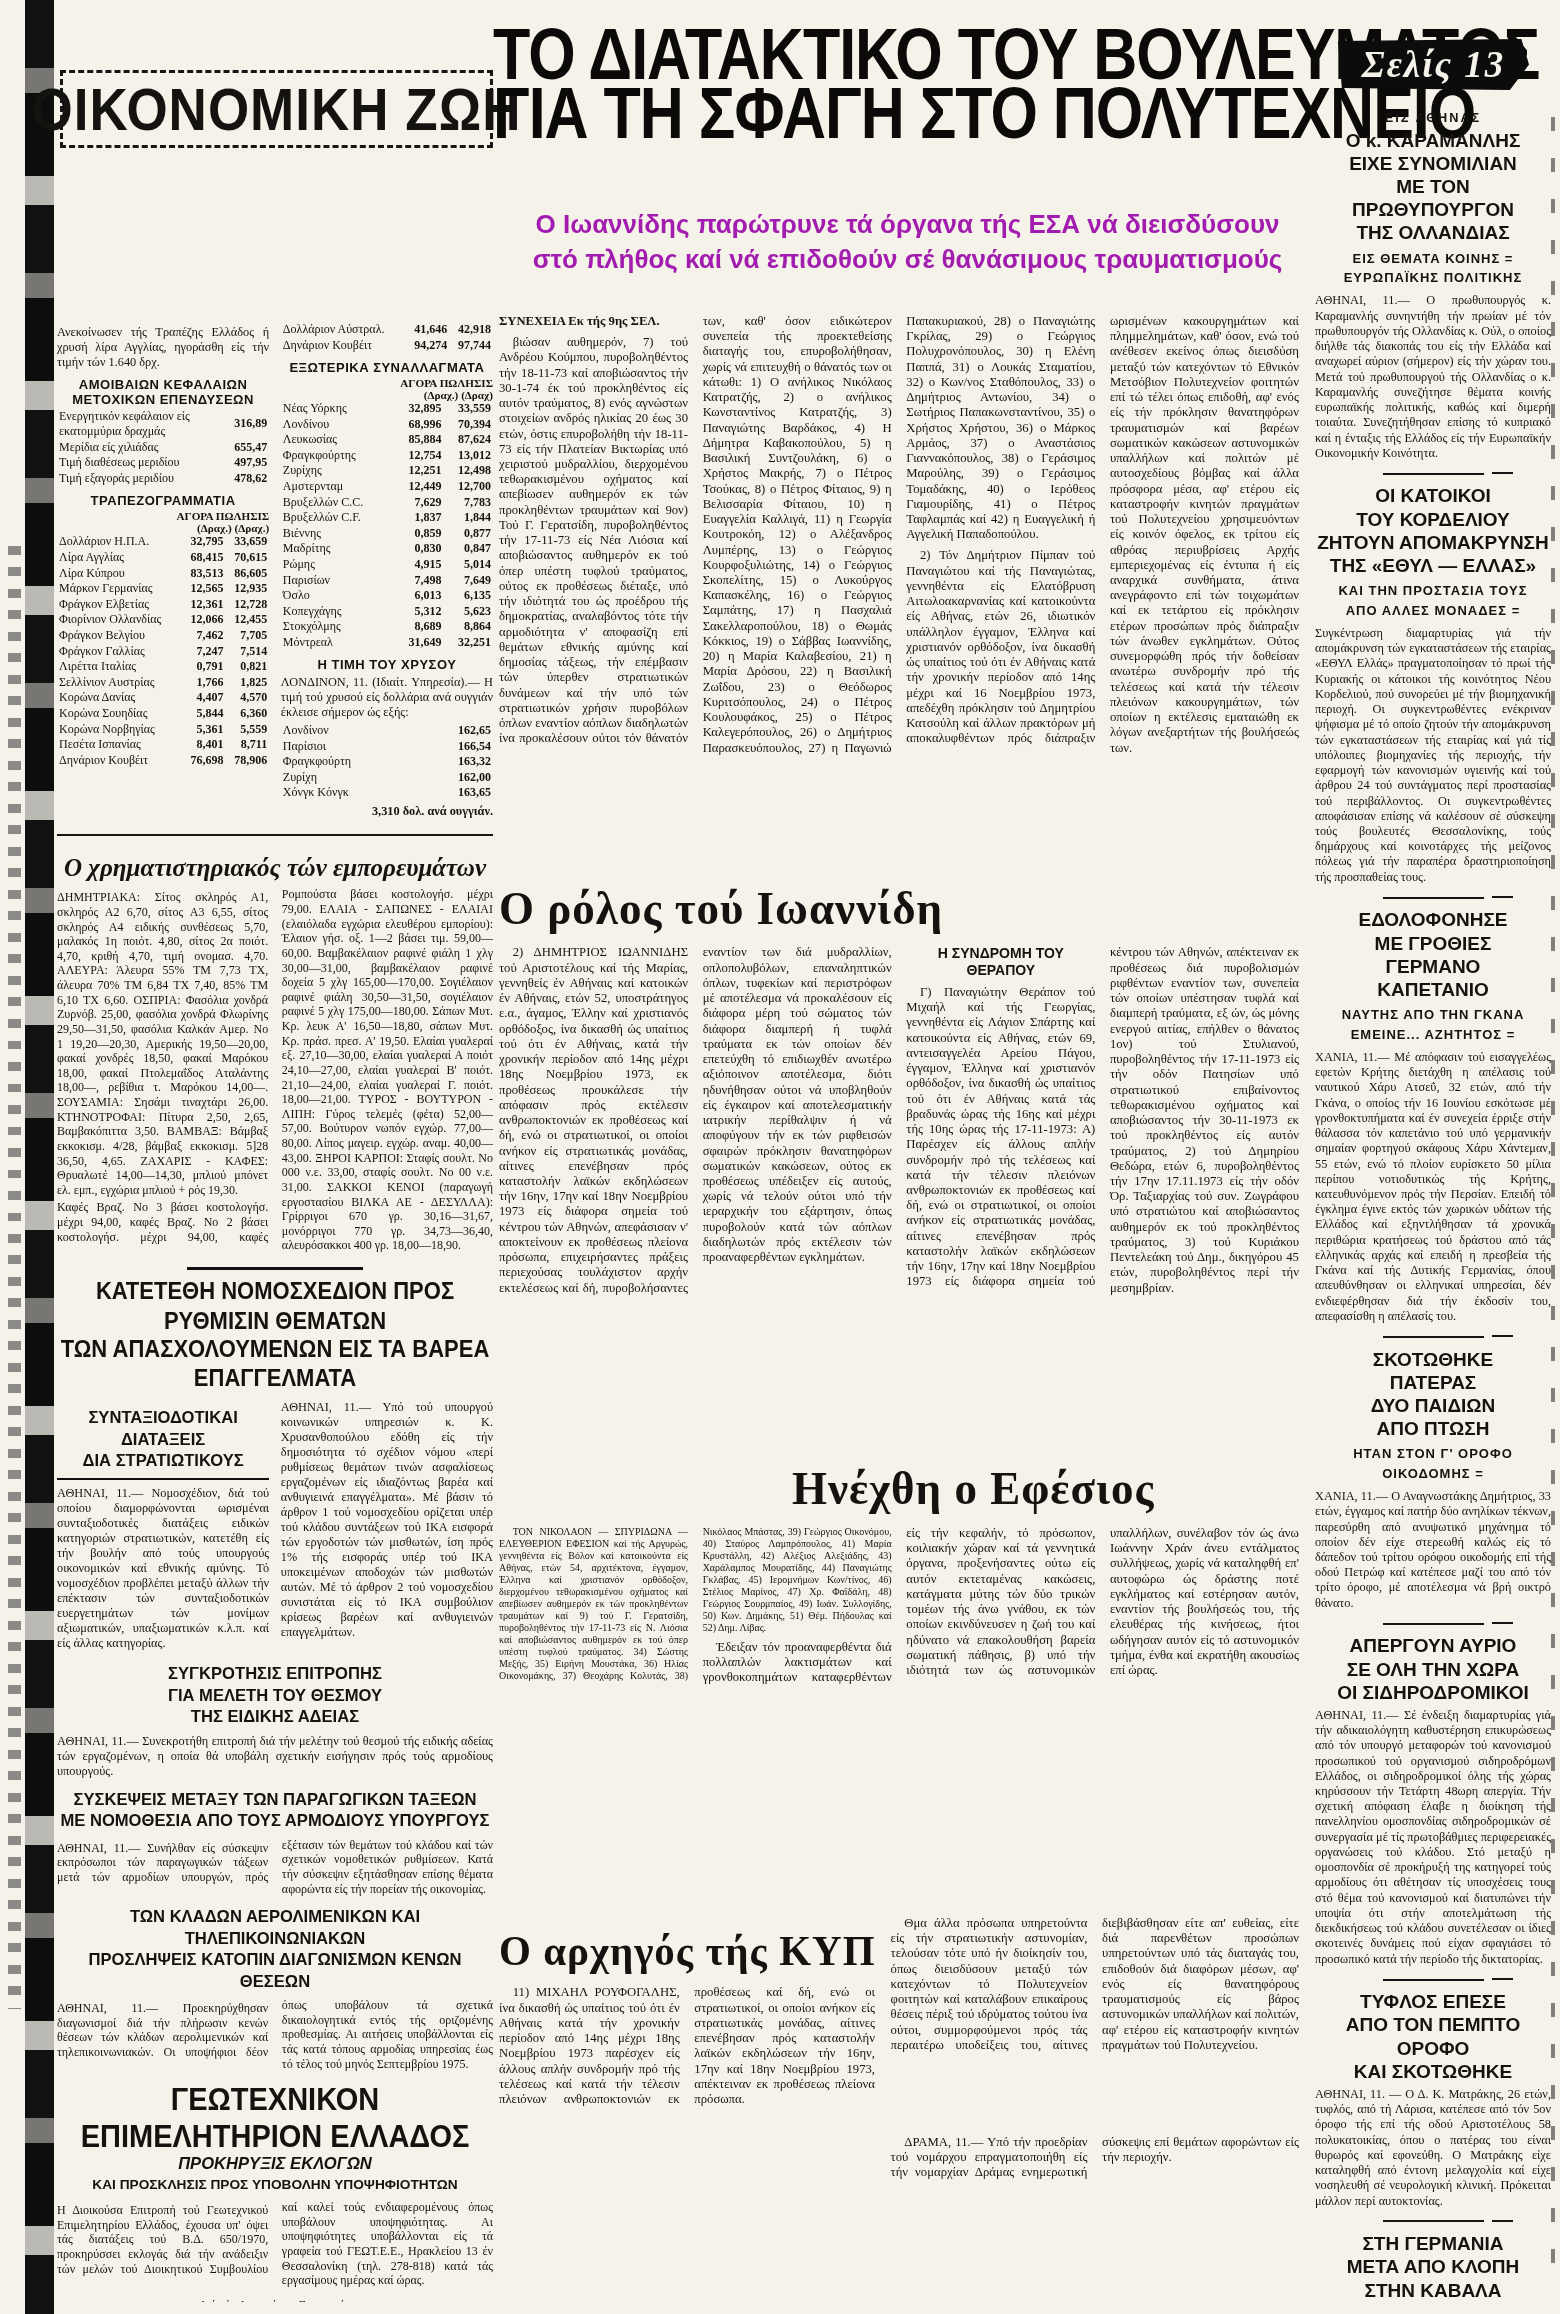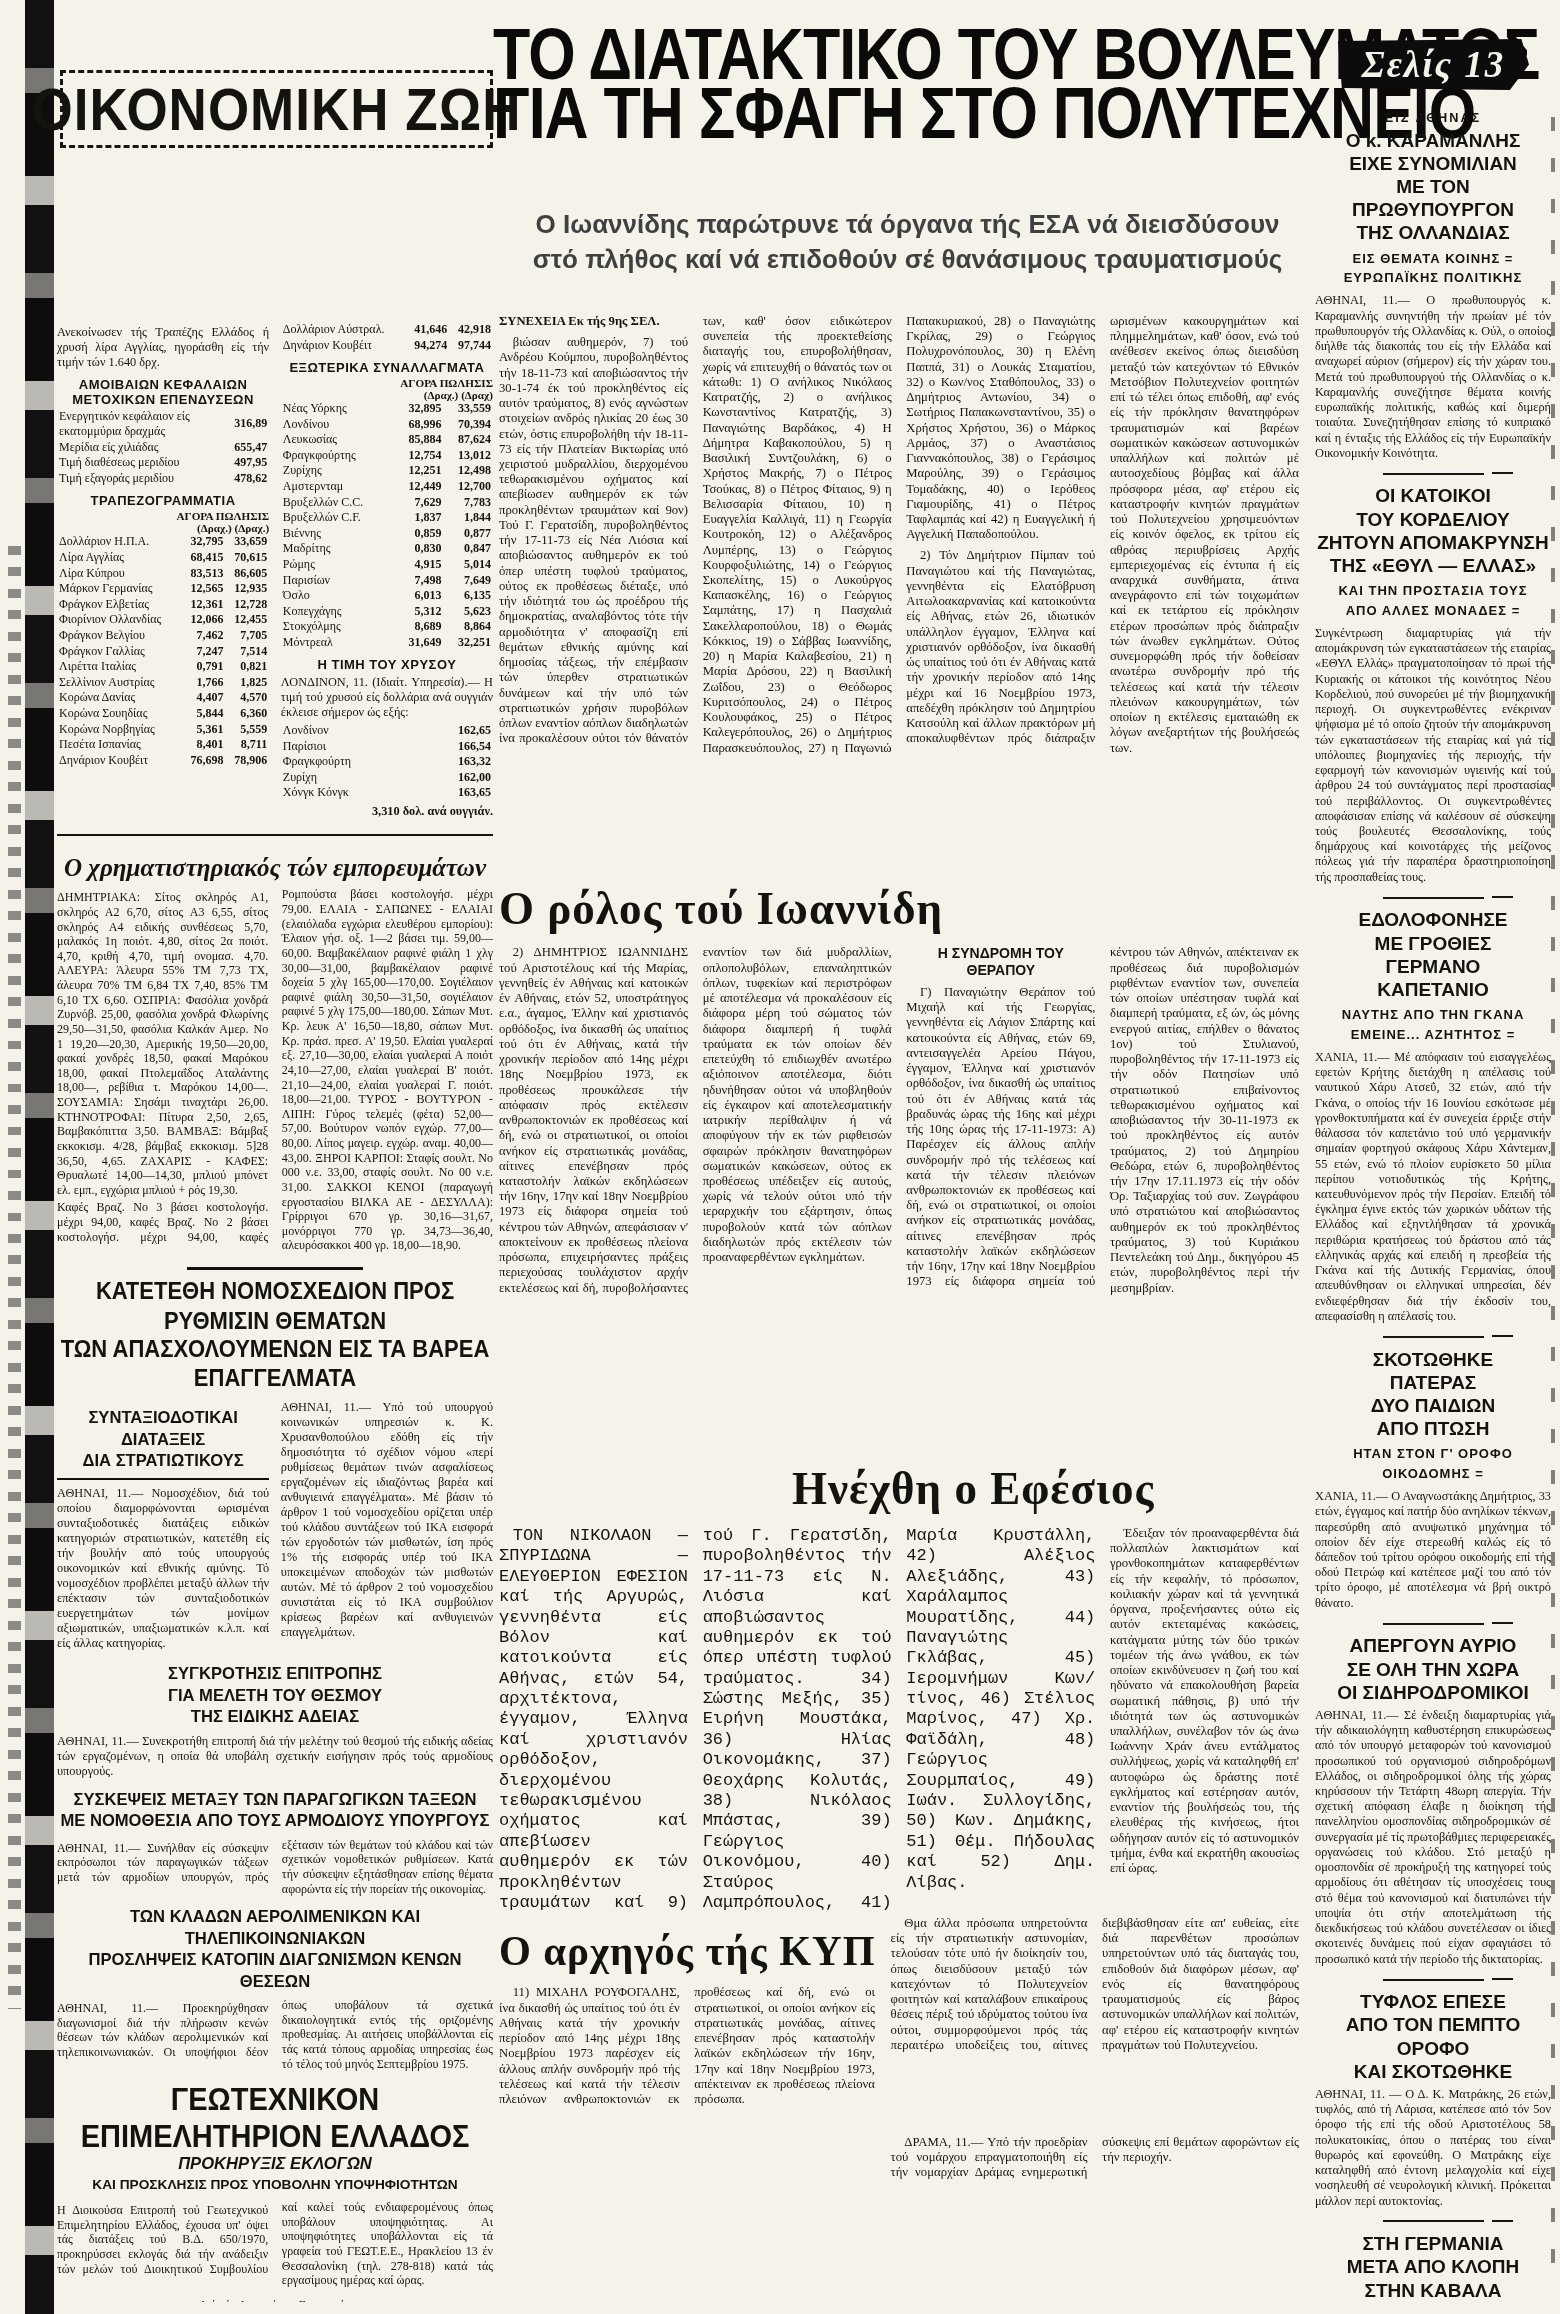--- a/index.html
+++ b/index.html
@@ -23,7 +23,7 @@
     font-family:"Liberation Sans",sans-serif;font-weight:bold;color:#0b0a08;}
   .headline .l{font-size:61px;line-height:.96;letter-spacing:-1px;transform:scaleY(1.18);white-space:nowrap;}
   .deck{position:absolute;left:493px;top:207px;width:829px;text-align:center;
-    font-family:"Liberation Sans",sans-serif;font-weight:bold;font-size:26px;line-height:1.35;color:#404040;}
+    font-family:"Liberation Sans",sans-serif;font-weight:bold;font-size:26px;line-height:1.35;color:#a21caf;}
   
   .badge{position:absolute;left:1338px;top:39px;width:191px;height:51px;background:#0c0c0c;
     clip-path:polygon(0 4%,96% 0,100% 50%,90% 100%,2% 96%);

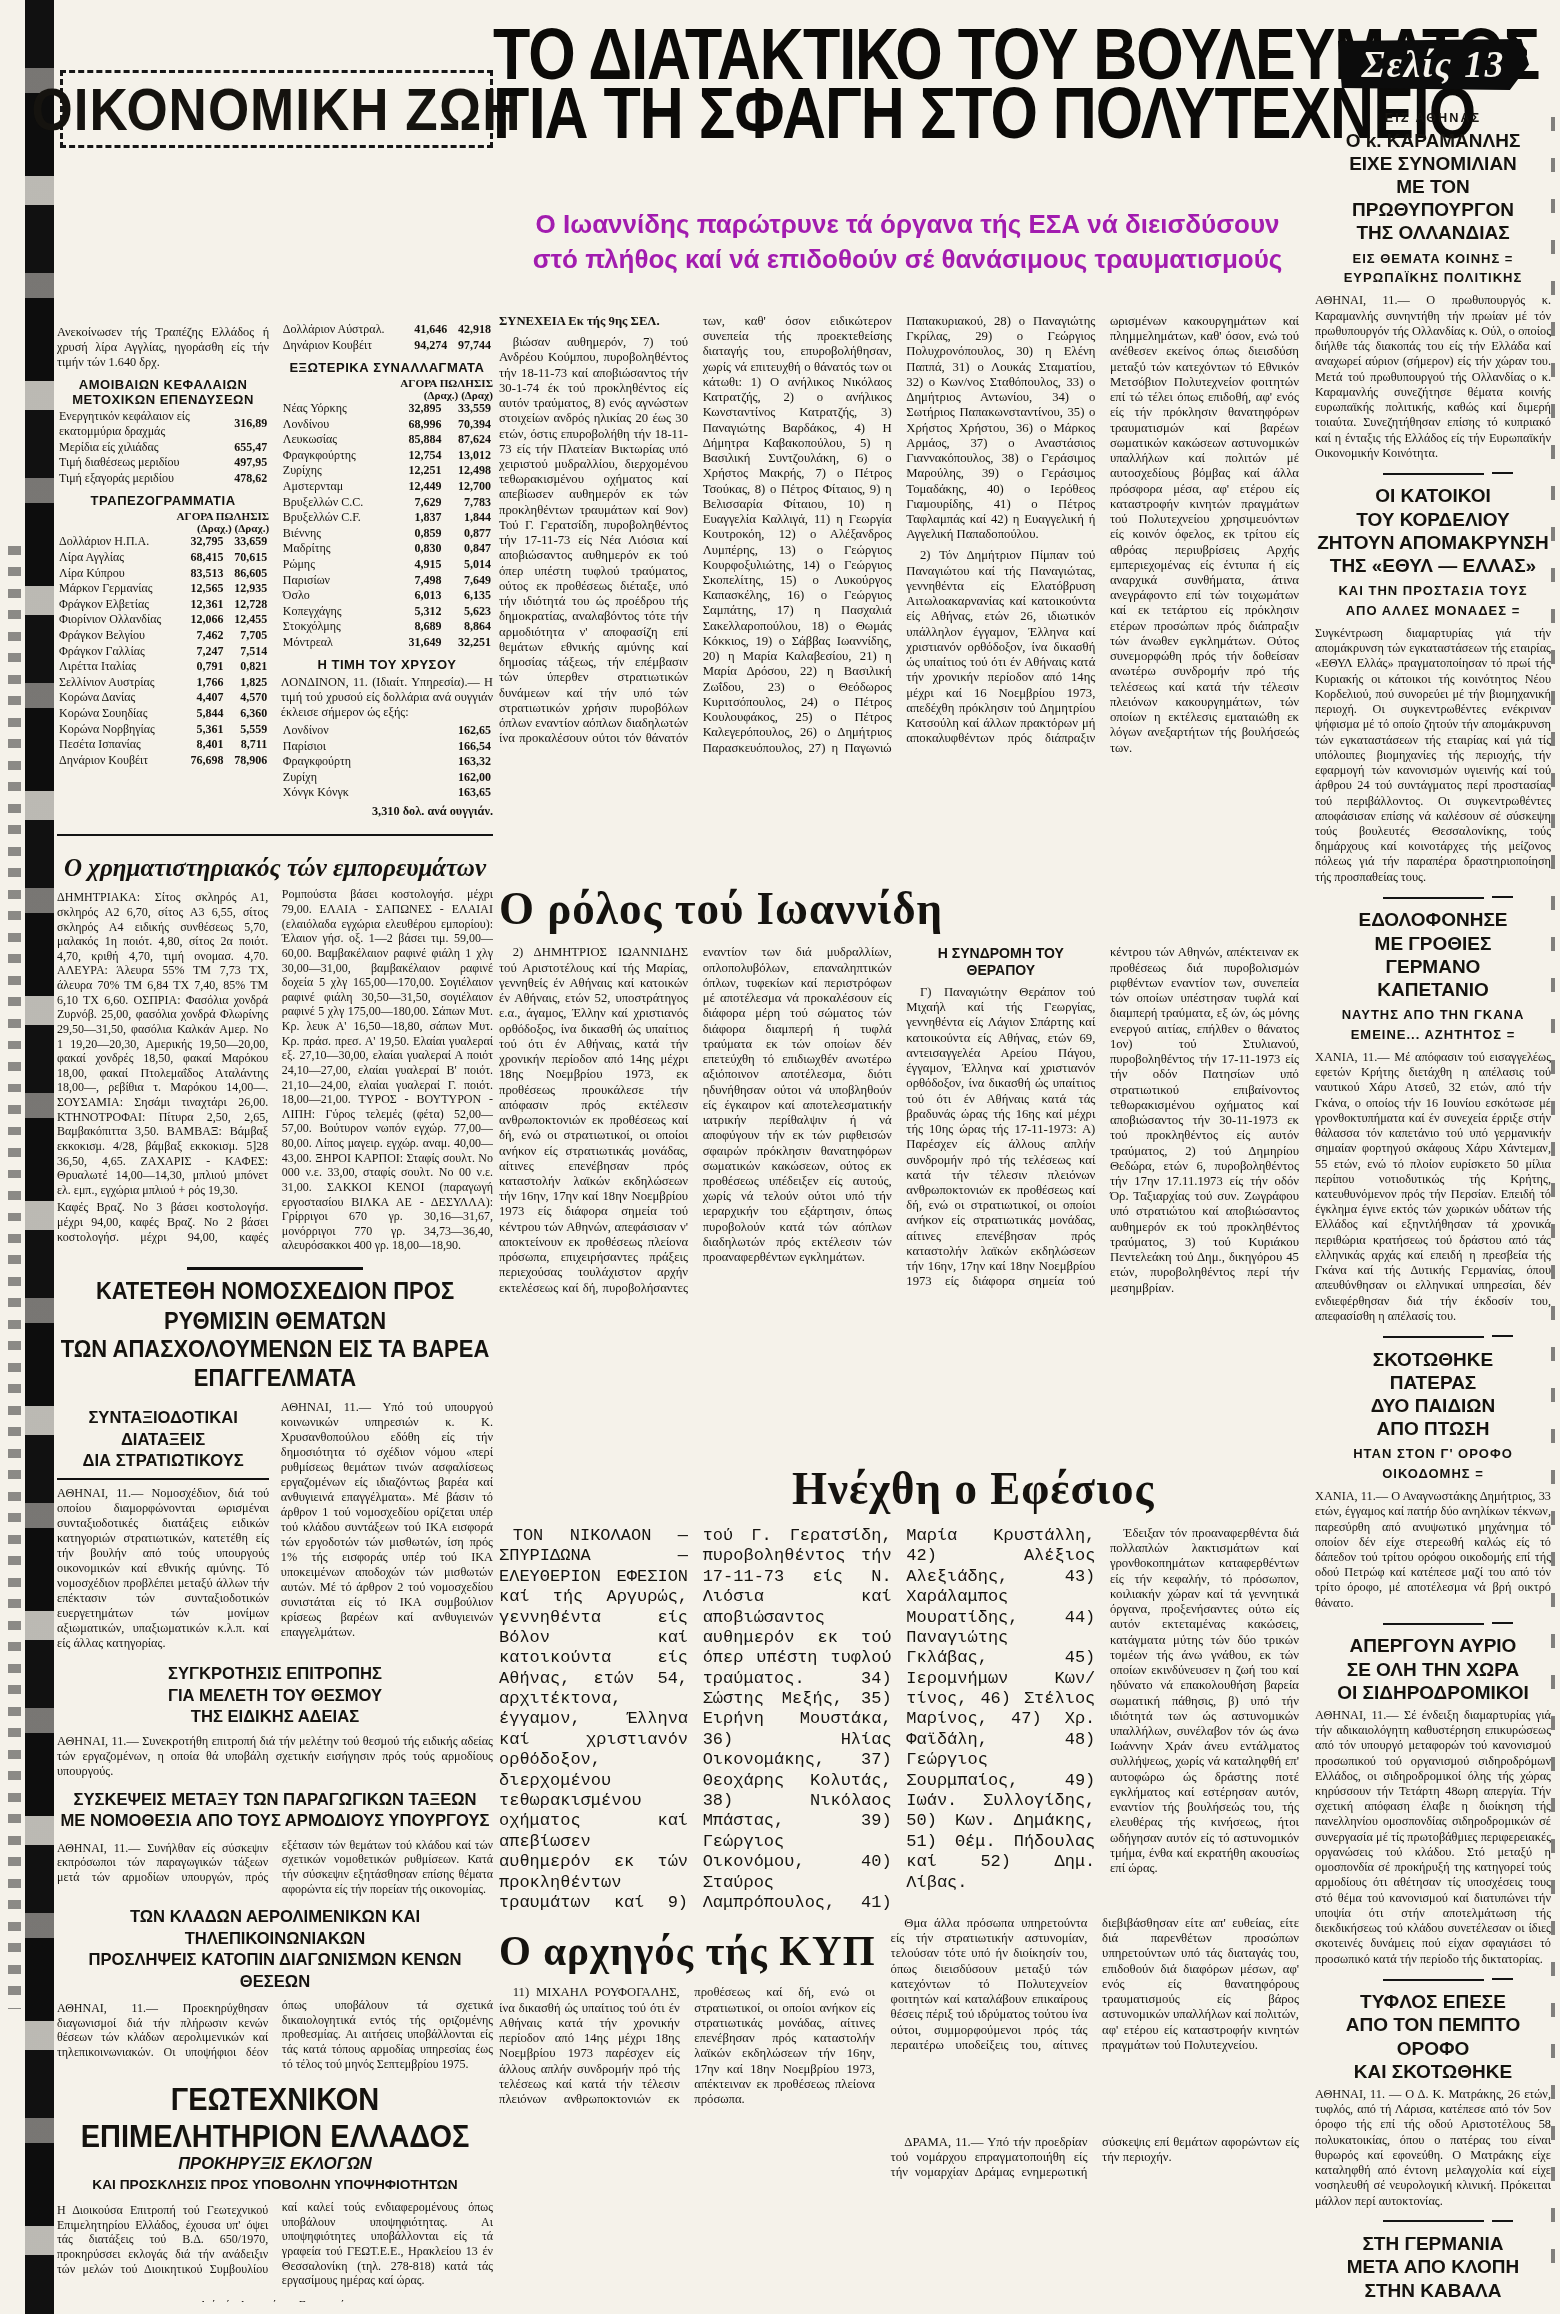--- a/index.html
+++ b/index.html
@@ -71,7 +71,7 @@
   .bandF{display:flex;gap:15.6px;height:390px;overflow:hidden;}
   .bandF .fl{width:47%;}
   .bandF .fr{width:53%;}
-  .caps{font-family:Liberation Mono, monospace;font-size:17px;}
+  .caps{font-family:Liberation Serif, serif;font-size:10px;}
   .drama-head{font-family:"Liberation Sans",sans-serif;font-weight:bold;font-size:15.6px;text-align:center;line-height:1.35;margin:9.8px 0 5.9px;white-space:pre-line;}
 </style>
 </head>

